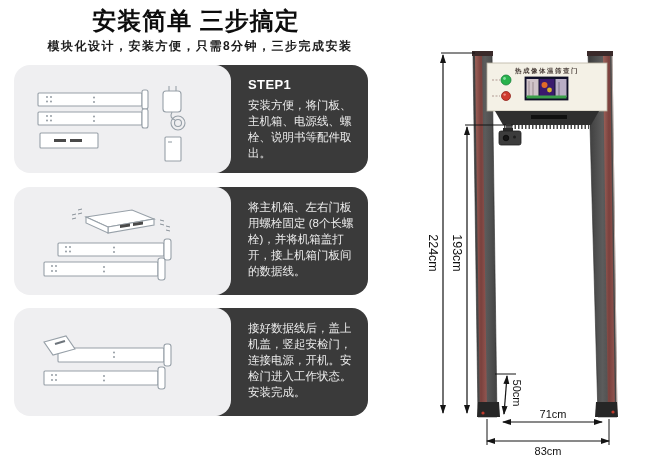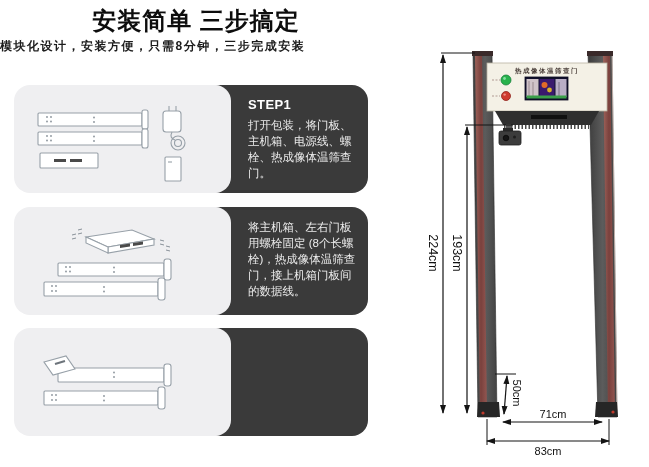--- a/index.html
+++ b/index.html
@@ -7,7 +7,7 @@
           font-family:"Liberation Sans","DejaVu Sans",sans-serif;}
   .headline{position:absolute;left:0;top:5px;width:392px;text-align:center;
             font-size:24px;font-weight:700;color:#0d0d0d;letter-spacing:1px;}
-  .subhead{position:absolute;left:0;top:38px;width:400px;
+  .subhead{position:absolute;left:0;top:38px;width:400px;text-align:center;
            font-size:12px;font-weight:700;color:#1c1c1c;letter-spacing:1.5px;}
   .card{position:absolute;left:0;width:380px;height:108px;margin-top:20px;}
   .card-dark{position:absolute;left:205px;top:0;width:163px;height:108px;

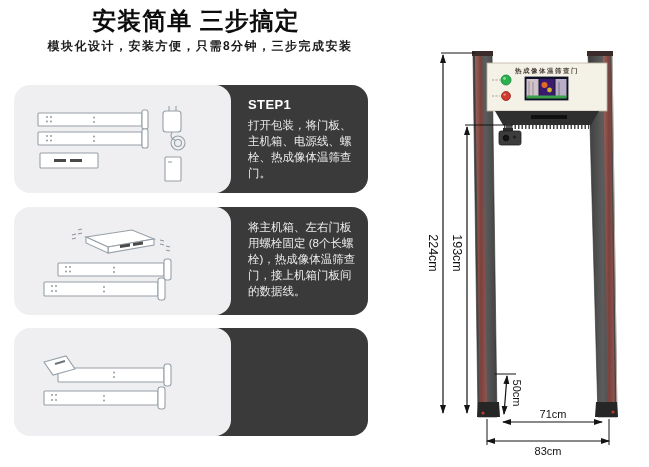--- a/index.html
+++ b/index.html
@@ -9,7 +9,7 @@
             font-size:24px;font-weight:700;color:#0d0d0d;letter-spacing:1px;}
   .subhead{position:absolute;left:0;top:38px;width:400px;text-align:center;
            font-size:12px;font-weight:700;color:#1c1c1c;letter-spacing:1.5px;}
-  .card{position:absolute;left:0;width:380px;height:108px;margin-top:20px;}
+  .card{position:absolute;left:0;width:380px;height:108px;}
   .card-dark{position:absolute;left:205px;top:0;width:163px;height:108px;
              background:#3a3a3a;border-radius:16px;box-sizing:border-box;
              padding:12px 9px 0 43px;}

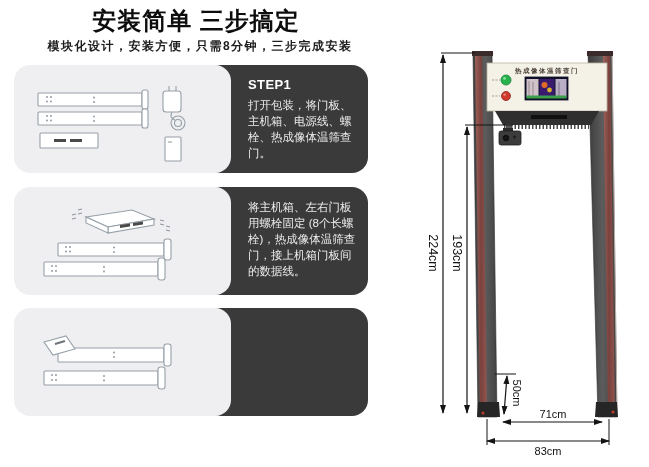--- a/index.html
+++ b/index.html
@@ -33,7 +33,7 @@
   <div class="card" style="top:65px">
     <div class="card-dark">
       <div class="step-label">STEP1</div>
-      <p class="step-text">打开包装，将门板、主机箱、电源线、螺栓、热成像体温筛查门。</p>
+      <p class="step-text">安装方便，将门板、主机箱、电源线、螺栓、说明书等配件取出。</p>
     </div>
     <div class="card-light">
       <svg width="217" height="108" viewBox="0 0 217 108">

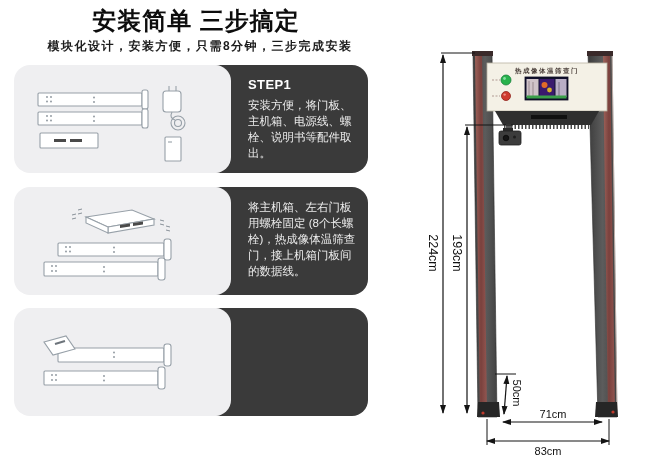--- a/index.html
+++ b/index.html
@@ -80,7 +80,7 @@
 
   <div class="card" style="top:187px">
     <div class="card-dark">
-      <p class="step-text">将主机箱、左右门板用螺栓固定 (8个长螺栓)，热成像体温筛查门，接上机箱门板间的数据线。</p>
+      <p class="step-text">将主机箱、左右门板用螺栓固定 (8个长螺栓)，并将机箱盖打开，接上机箱门板间的数据线。</p>
     </div>
     <div class="card-light">
       <svg width="217" height="108" viewBox="0 0 217 108">

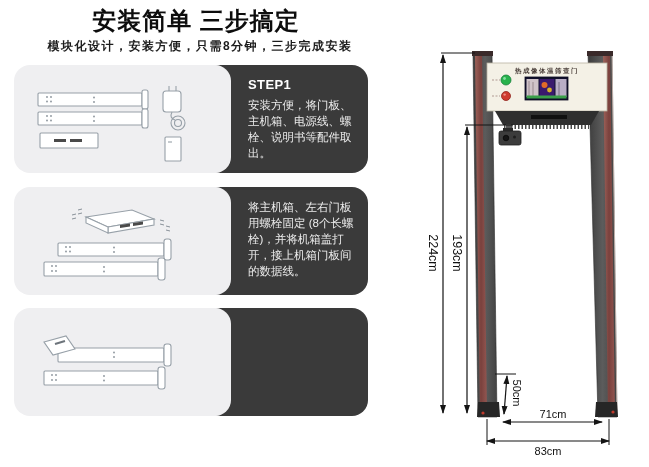--- a/index.html
+++ b/index.html
@@ -129,6 +129,7 @@
 
   <div class="card" style="top:308px">
     <div class="card-dark">
+      <p class="step-text">接好数据线后，盖上机盖，竖起安检门，连接电源，开机。安检门进入工作状态。安装完成。</p>
     </div>
     <div class="card-light">
       <svg width="217" height="108" viewBox="0 0 217 108">

